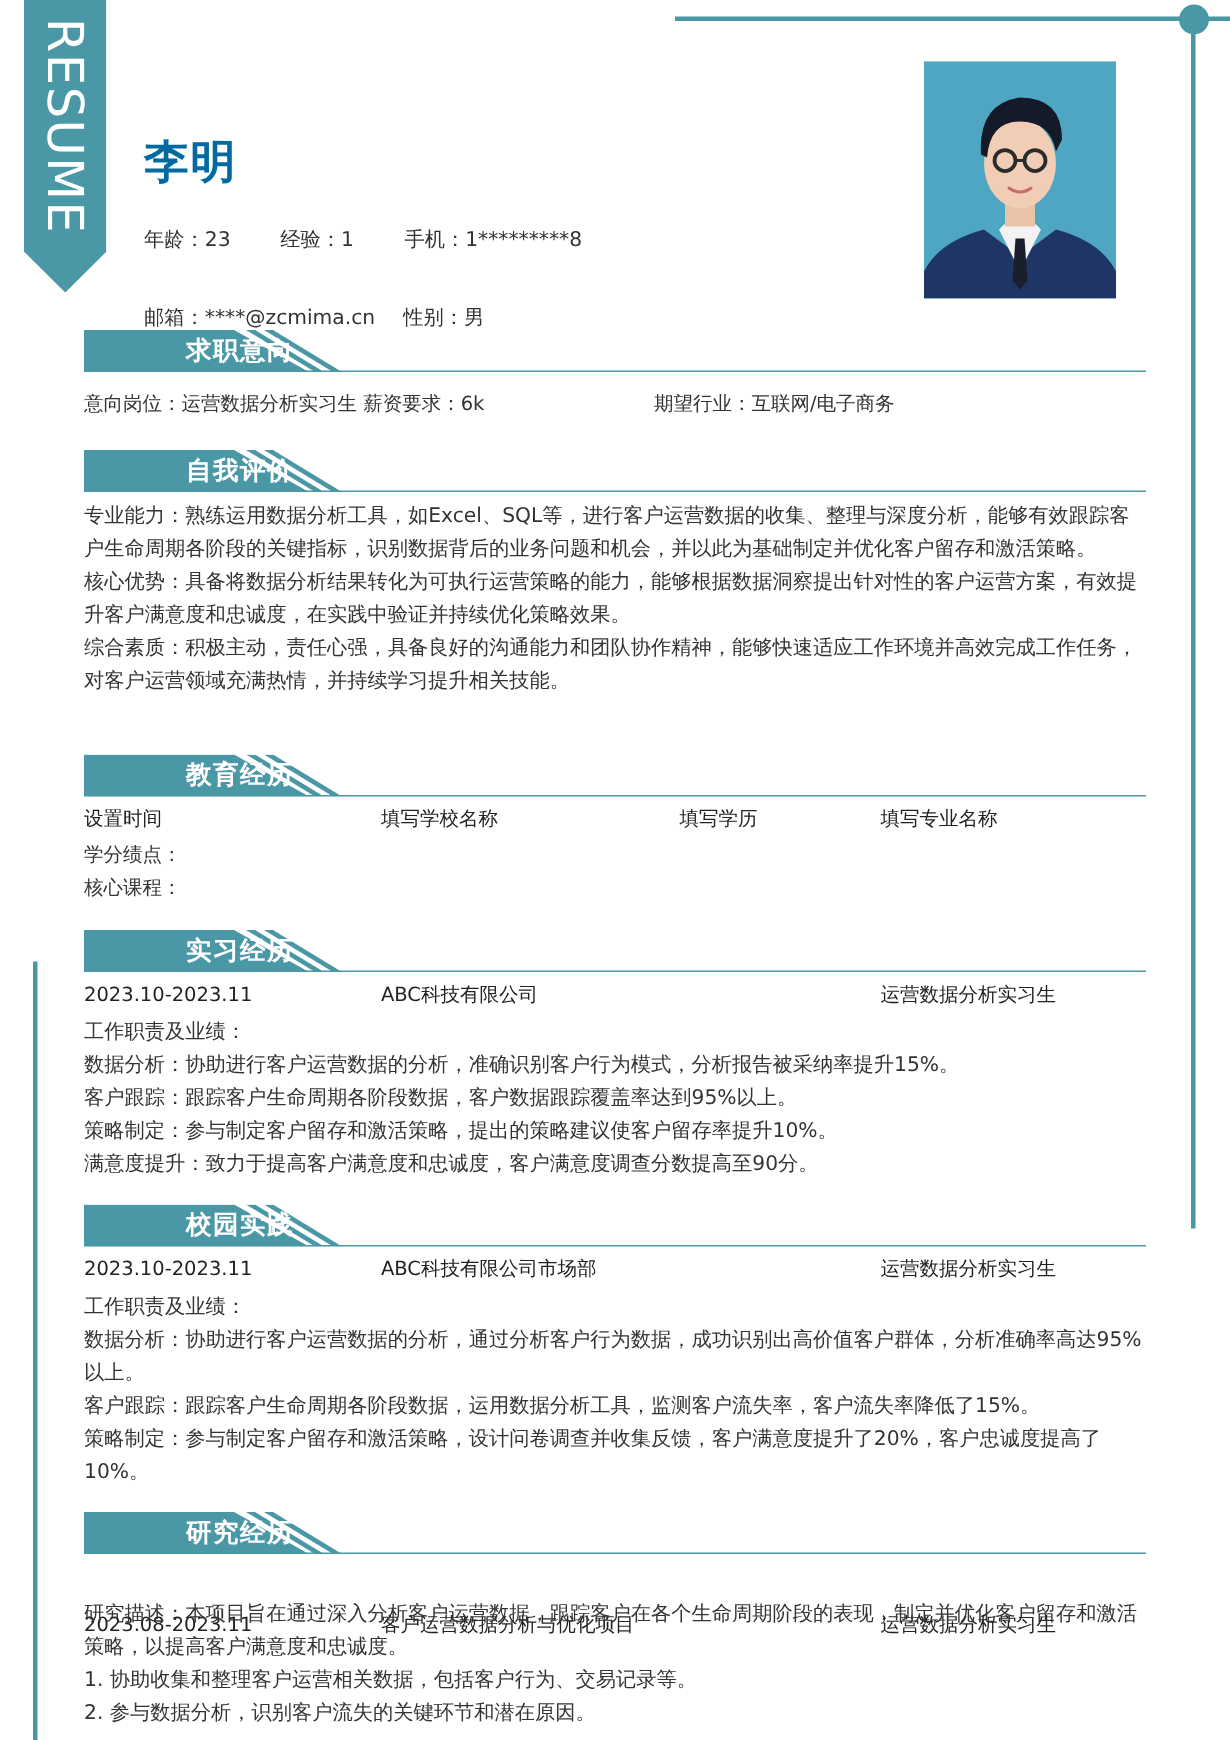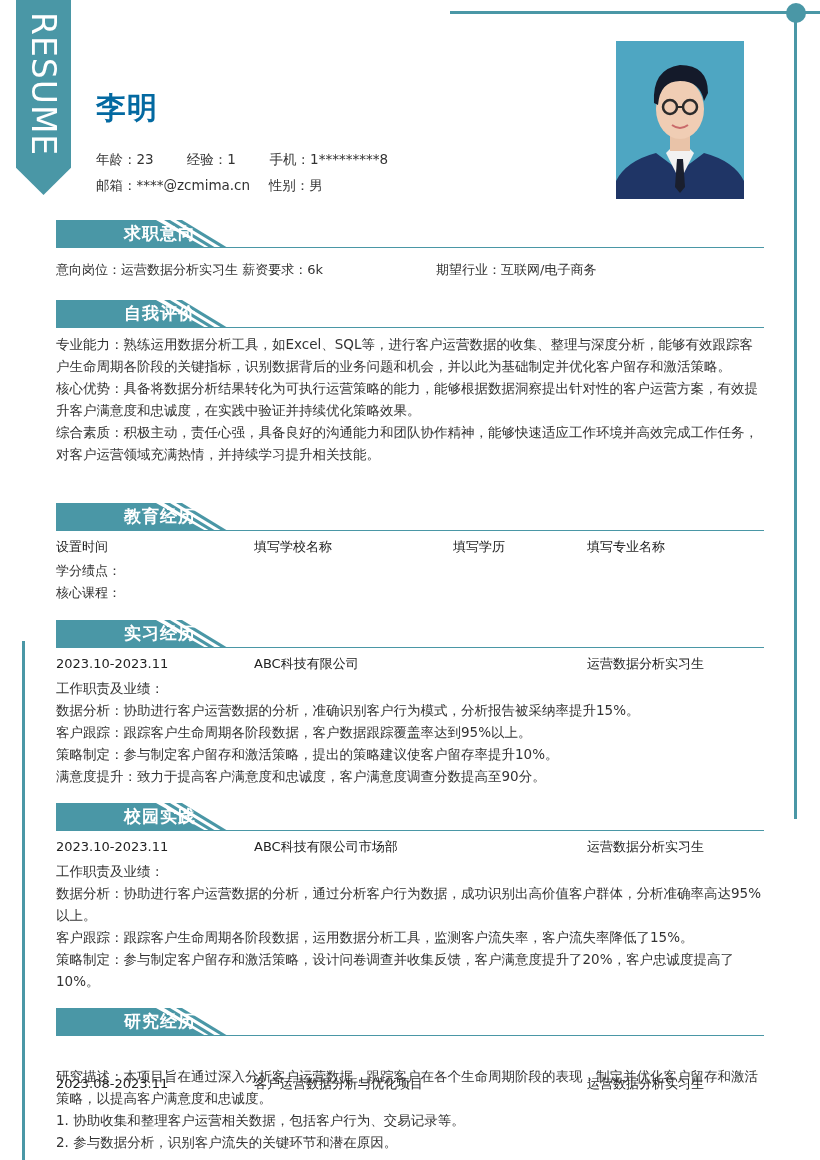--- a/index.html
+++ b/index.html
@@ -79,7 +79,7 @@
   <span>手机：</span><span>1*********8</span>
 </div>
 <div class="info-row" style="top:177px;">
-  <span>邮箱：</span><span style="width:128px;">****@zcmima.cn</span>
+  <span>邮箱：</span><span style="width:128px;margin-top:27px;">****@zcmima.cn</span>
   <span>性别：</span><span>男</span>
 </div>
 

